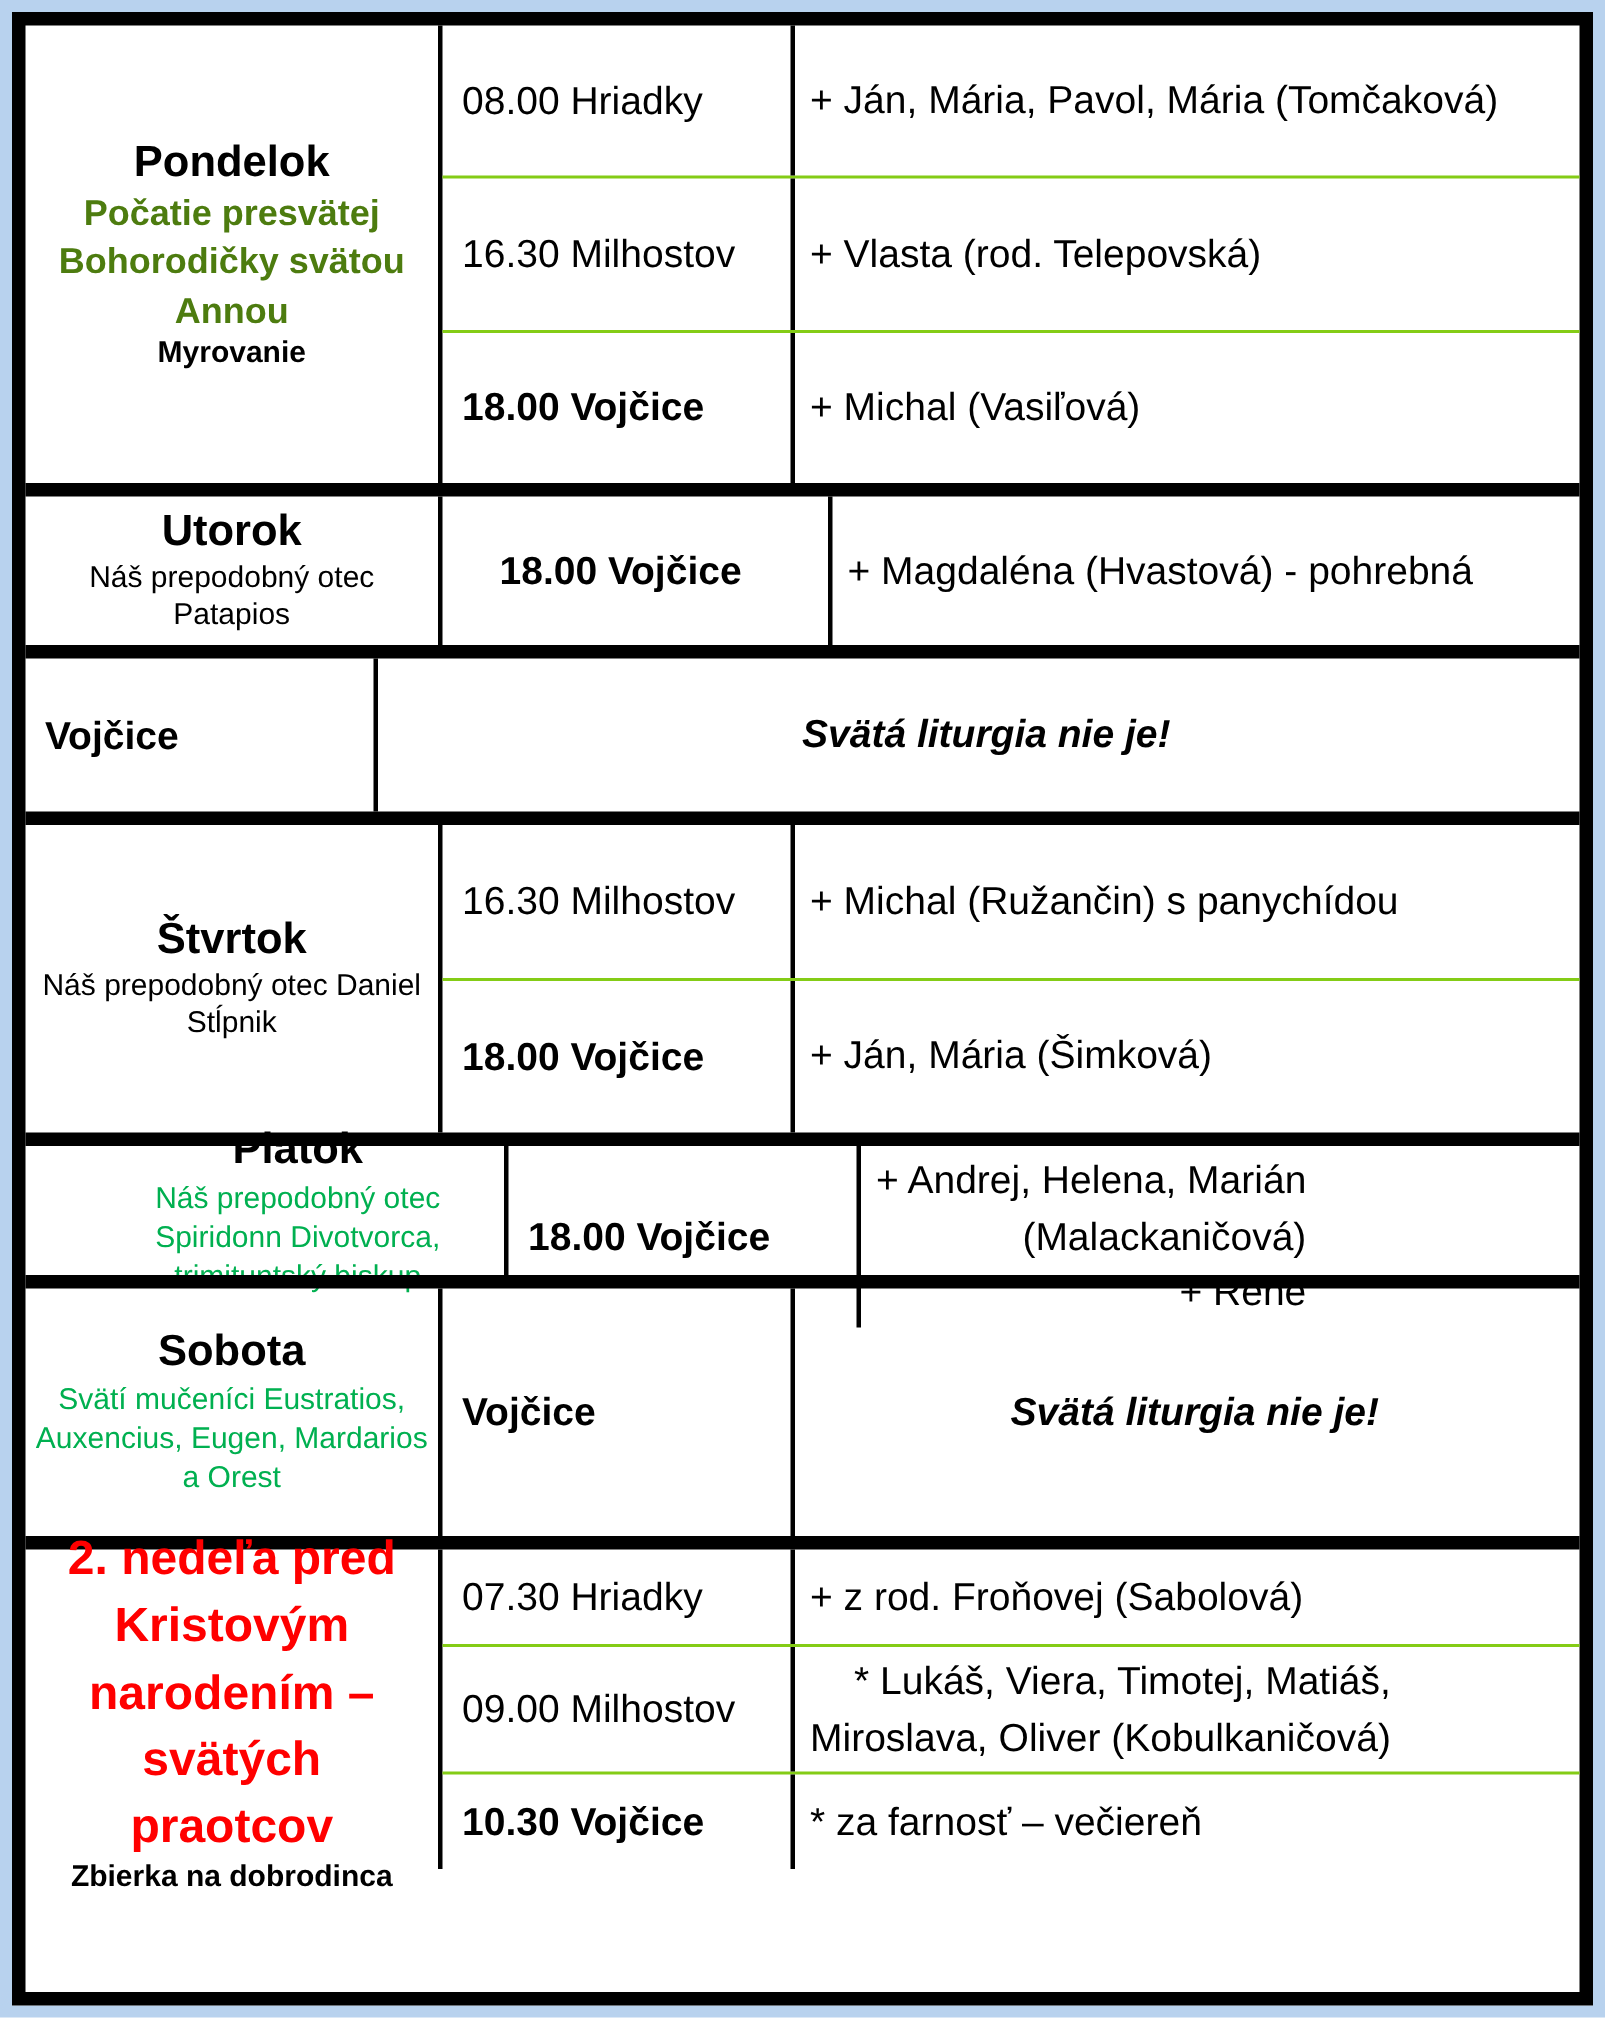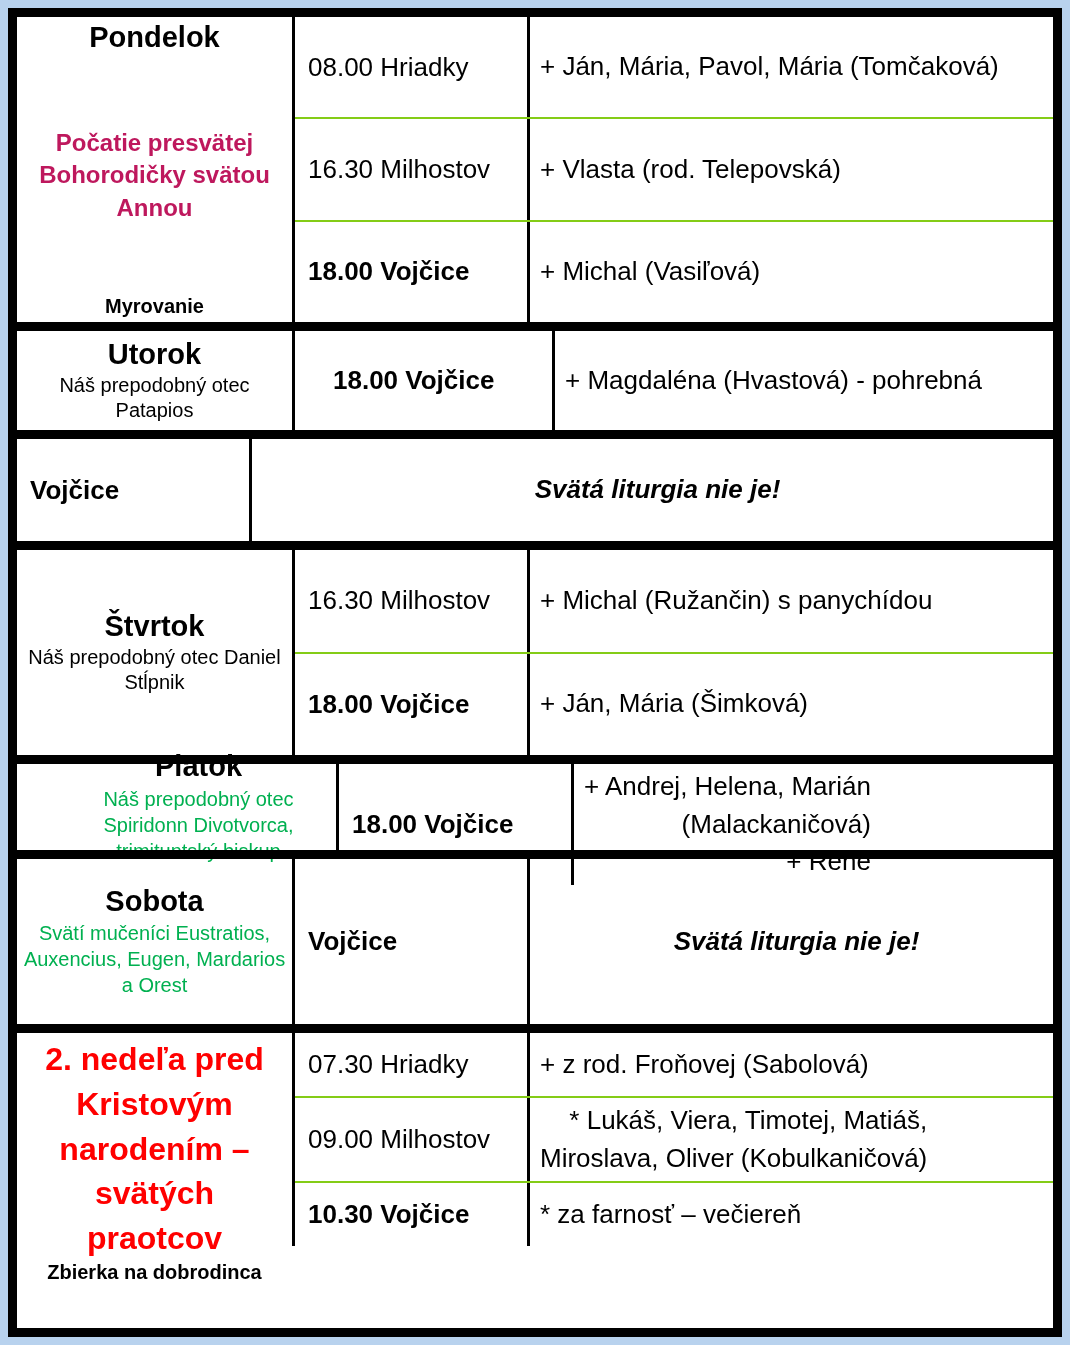--- a/index.html
+++ b/index.html
@@ -32,7 +32,7 @@
     display:flex;flex-direction:column;align-items:center;justify-content:center;
     text-align:center;padding:4px 6px;
   }
-  .day-cell.spread{justify-content:space-between;}
+  .day-cell.spread{justify-content:center;}
   .day-name{font-weight:bold;font-size:29px;line-height:1.15;white-space:pre-line;}
   .day-name.red{color:#ff0000;font-size:32px;line-height:1.4;}
   .day-feast{font-size:20px;line-height:1.25;white-space:pre-line;margin-top:2px;}

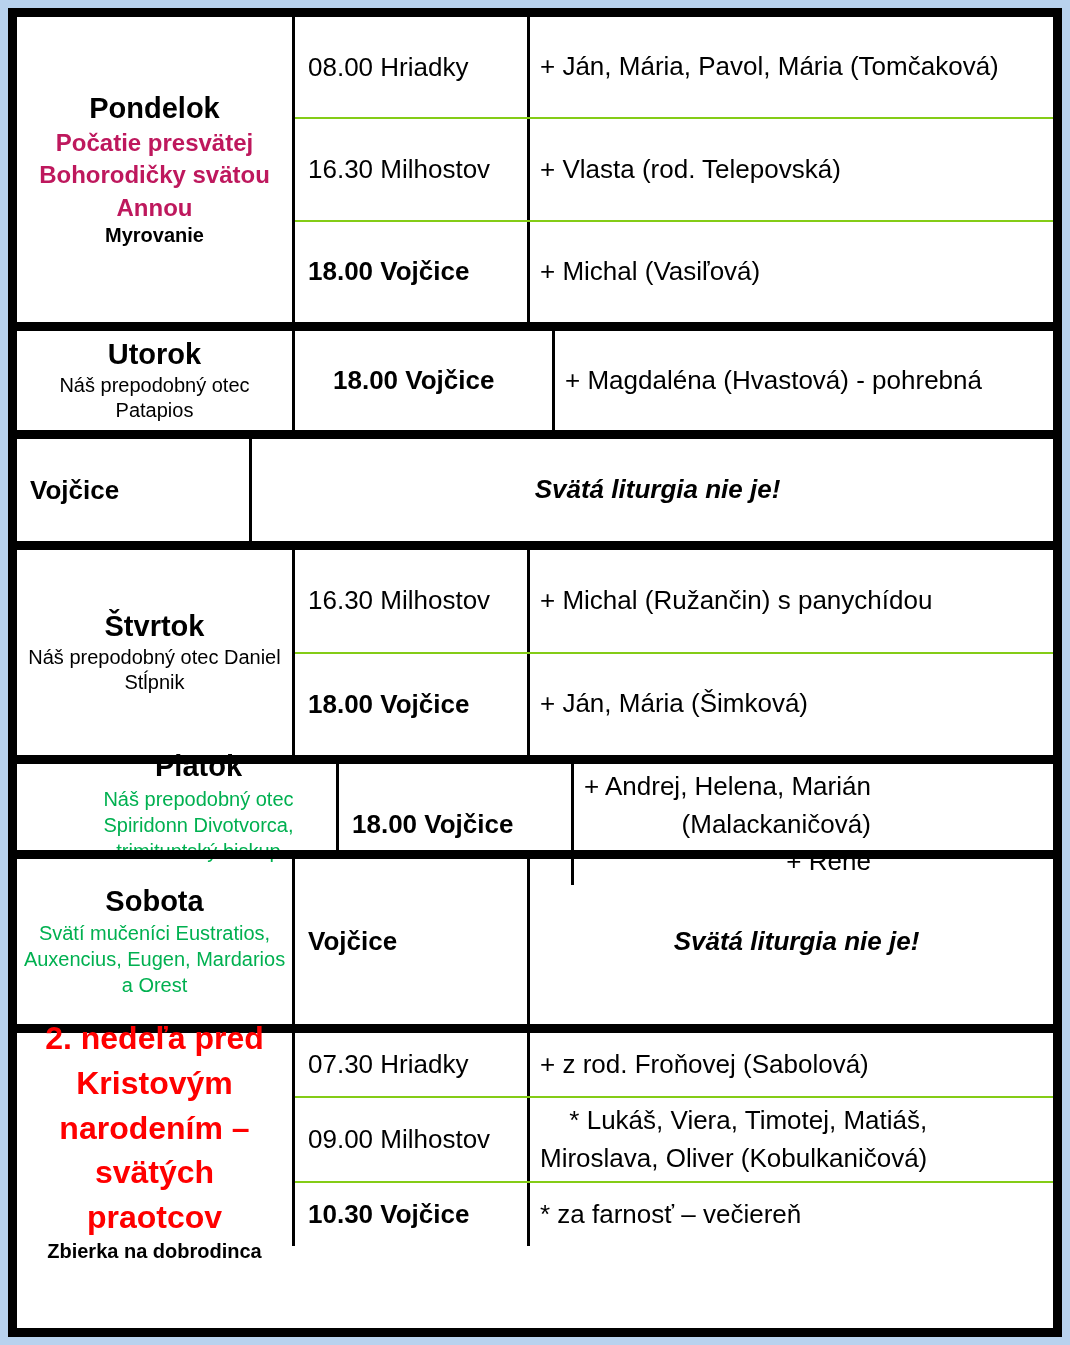--- a/index.html
+++ b/index.html
@@ -36,7 +36,7 @@
   .day-name{font-weight:bold;font-size:29px;line-height:1.15;white-space:pre-line;}
   .day-name.red{color:#ff0000;font-size:32px;line-height:1.4;}
   .day-feast{font-size:20px;line-height:1.25;white-space:pre-line;margin-top:2px;}
-  .day-feast.red{color:#be185d;font-weight:bold;font-size:24px;line-height:1.35;}
+  .day-feast.red{color:#4d7c0f;font-weight:bold;font-size:24px;line-height:1.35;}
   .day-feast.green{color:#00b050;font-size:20px;line-height:1.3;}
   .day-note{font-weight:bold;font-size:20px;}
   

